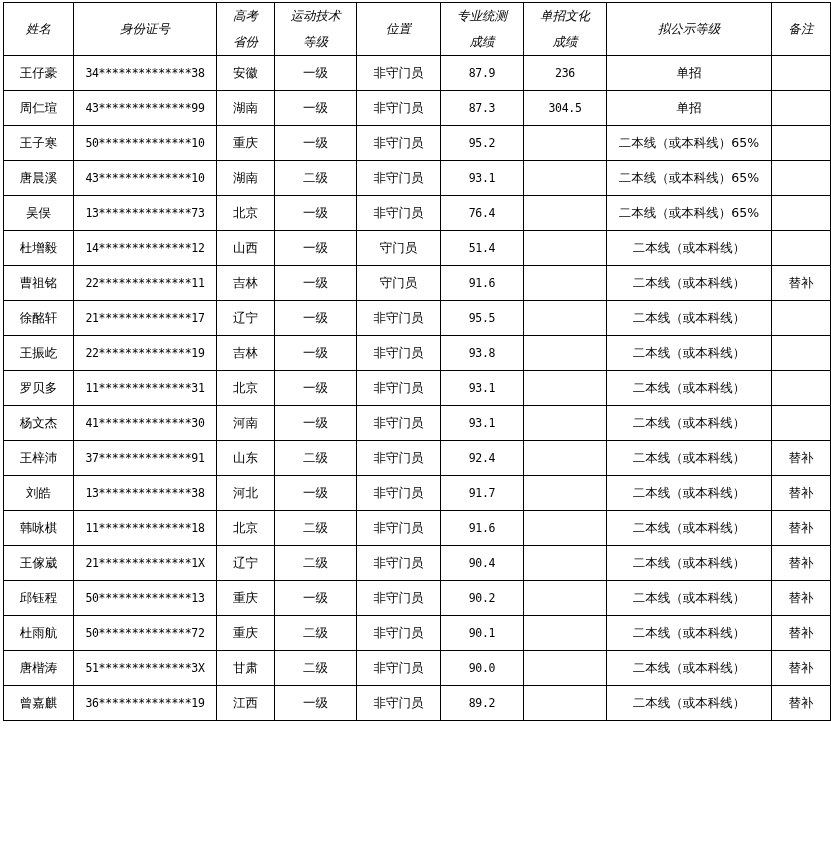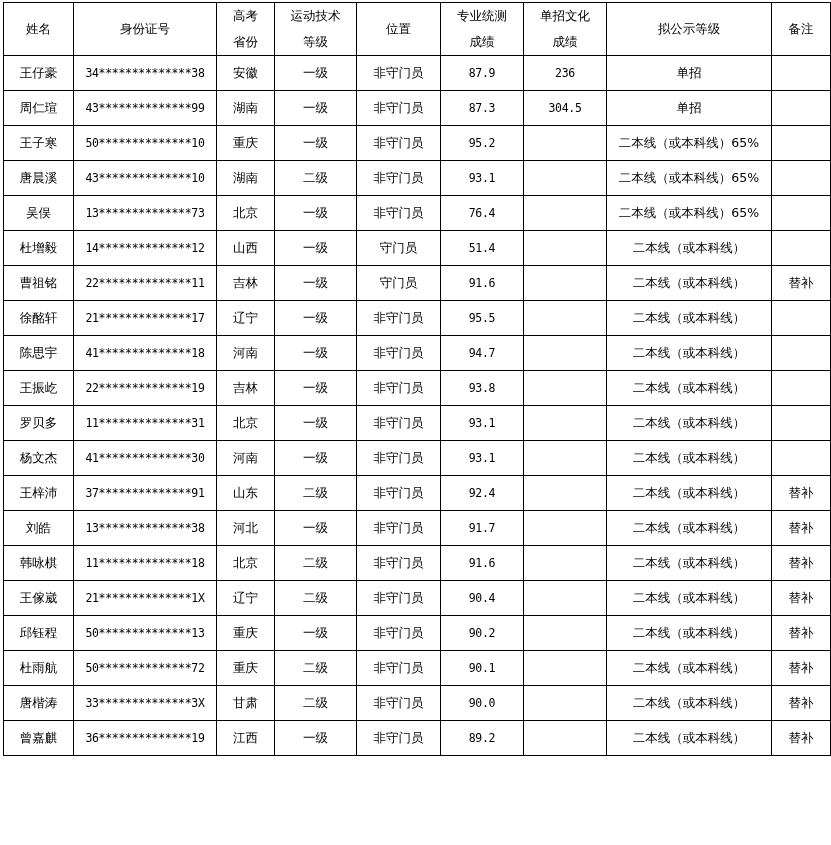--- a/index.html
+++ b/index.html
@@ -36,6 +36,7 @@
     th {
       height: 52px;
       line-height: 26px;
+      font-style: italic;
     }
     td {
       height: 34px;

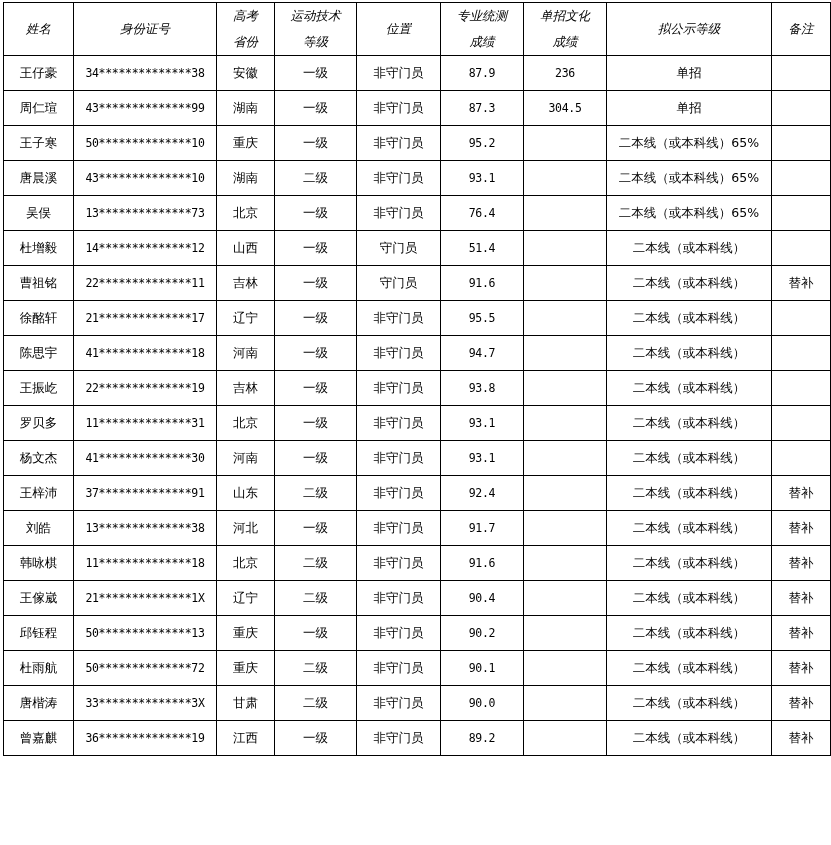--- a/index.html
+++ b/index.html
@@ -189,17 +189,6 @@
           <td></td>
         </tr>
         <tr>
-          <td>陈思宇</td>
-          <td class="mono">41**************18</td>
-          <td>河南</td>
-          <td>一级</td>
-          <td>非守门员</td>
-          <td class="mono">94.7</td>
-          <td class="mono"></td>
-          <td>二本线（或本科线）</td>
-          <td></td>
-        </tr>
-        <tr>
           <td>王振屹</td>
           <td class="mono">22**************19</td>
           <td>吉林</td>

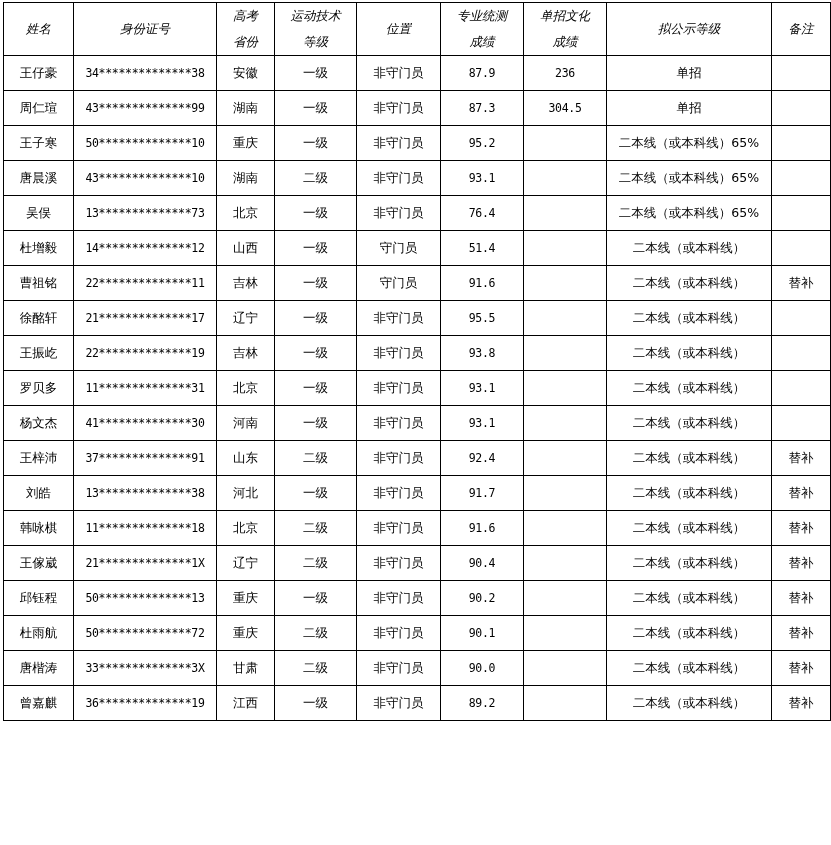--- a/index.html
+++ b/index.html
@@ -289,7 +289,7 @@
         </tr>
         <tr>
           <td>唐楷涛</td>
-          <td class="mono">33**************3X</td>
+          <td class="mono">51**************3X</td>
           <td>甘肃</td>
           <td>二级</td>
           <td>非守门员</td>

